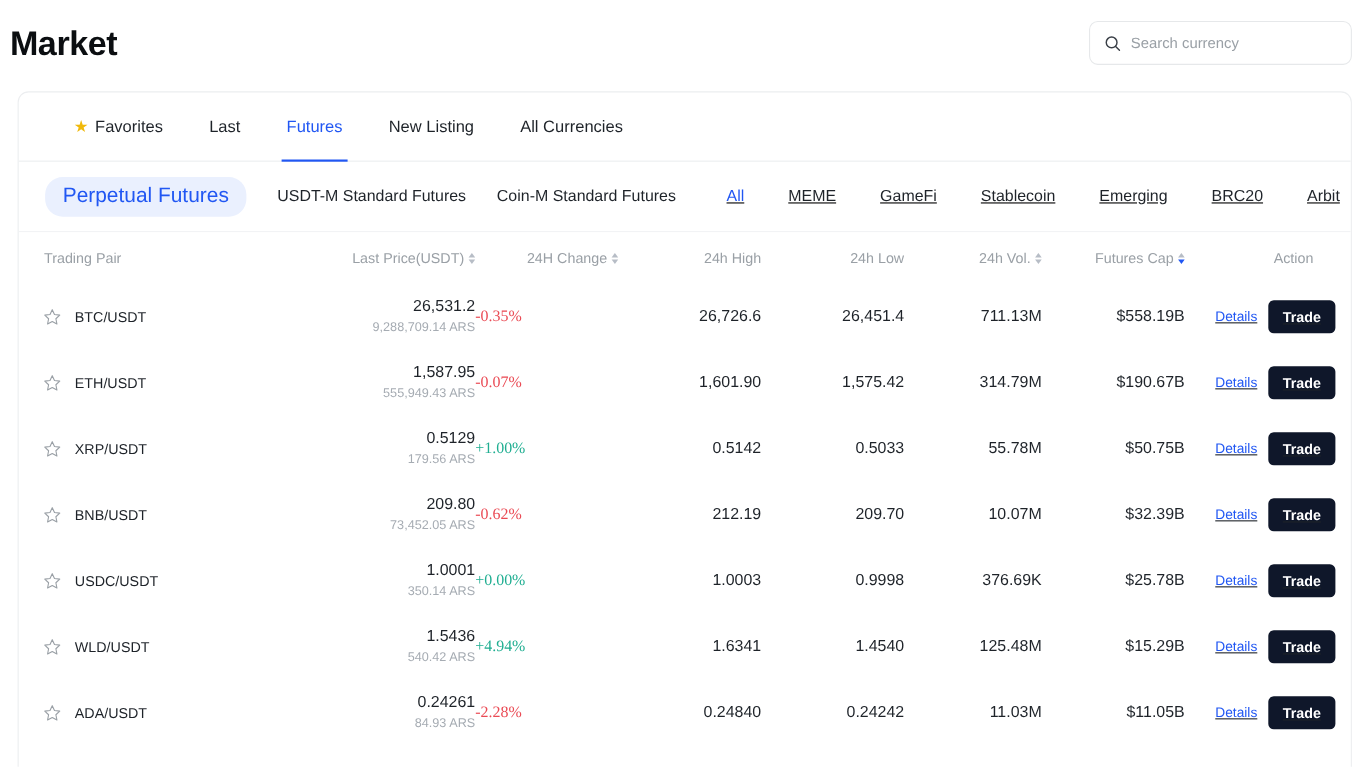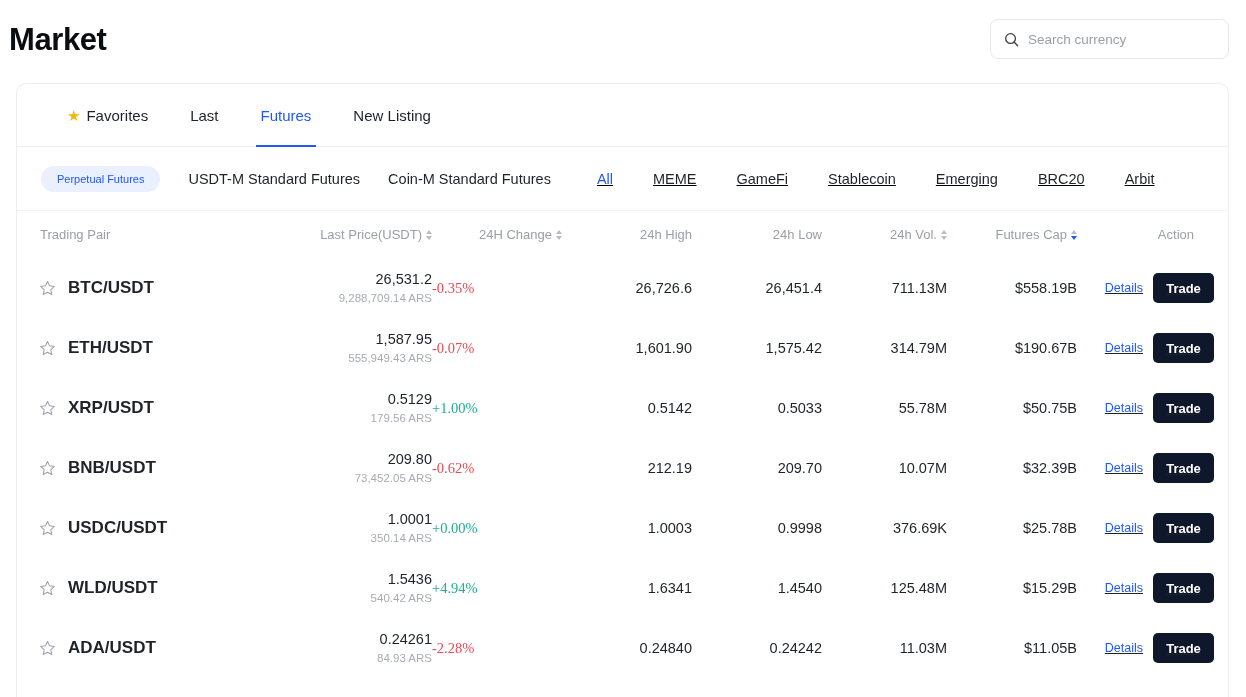--- a/index.html
+++ b/index.html
@@ -274,6 +274,9 @@
       <div class="tab">
         <span>New Listing</span>
       </div>
+      <div class="tab">
+        <span>All Currencies</span>
+      </div>
     </div>
 
     <div class="subtabs">

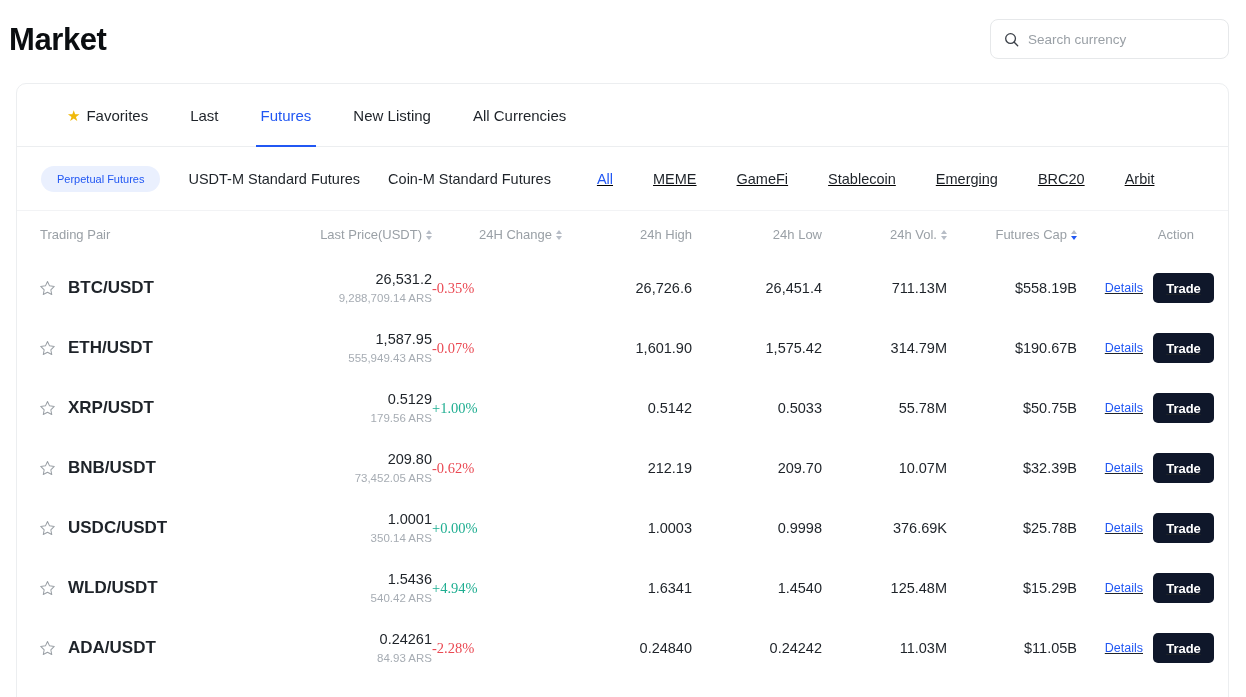--- a/index.html
+++ b/index.html
@@ -115,7 +115,7 @@
     overflow: hidden;
   }
   .pill {
-    font-size: 11px;
+    font-size: 19px;
     color: #1e2329;
     padding: 7px 16px;
     border-radius: 16px;

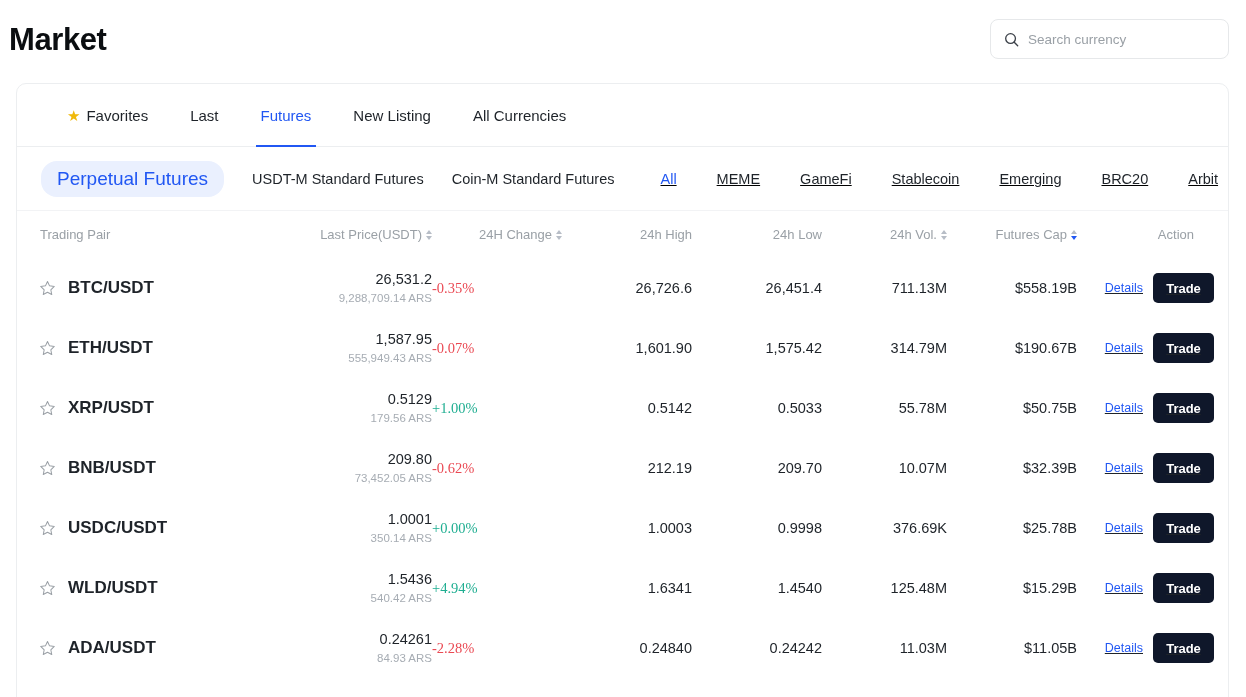--- a/index.html
+++ b/index.html
@@ -202,7 +202,7 @@
     padding-left: 22px;
   }
   .star-outline { flex: none; cursor: pointer; display: block; }
-  .pair-name { font-size: 17px; color: #1e2329; font-weight: bold; }
+  .pair-name { font-size: 13px; color: #1e2329; }
 
   .price-cell { text-align: right; line-height: 1.15; }
   .price-main { font-size: 14.5px; color: #1e2329; }

